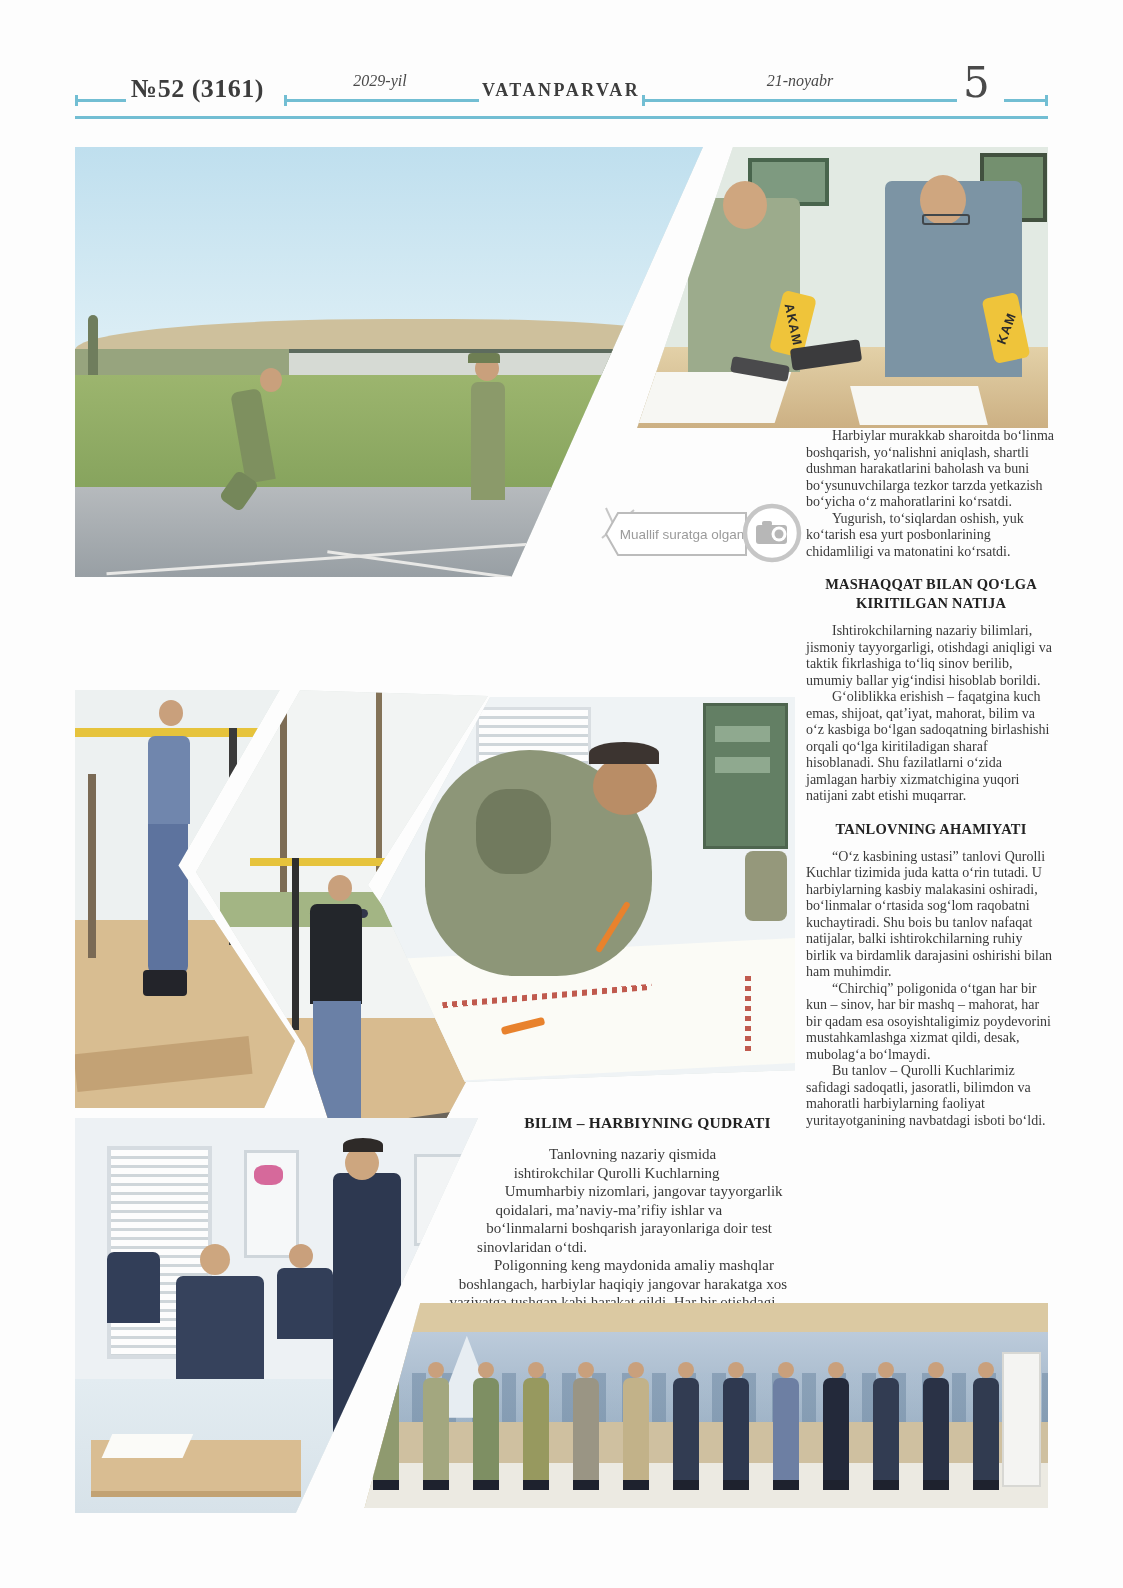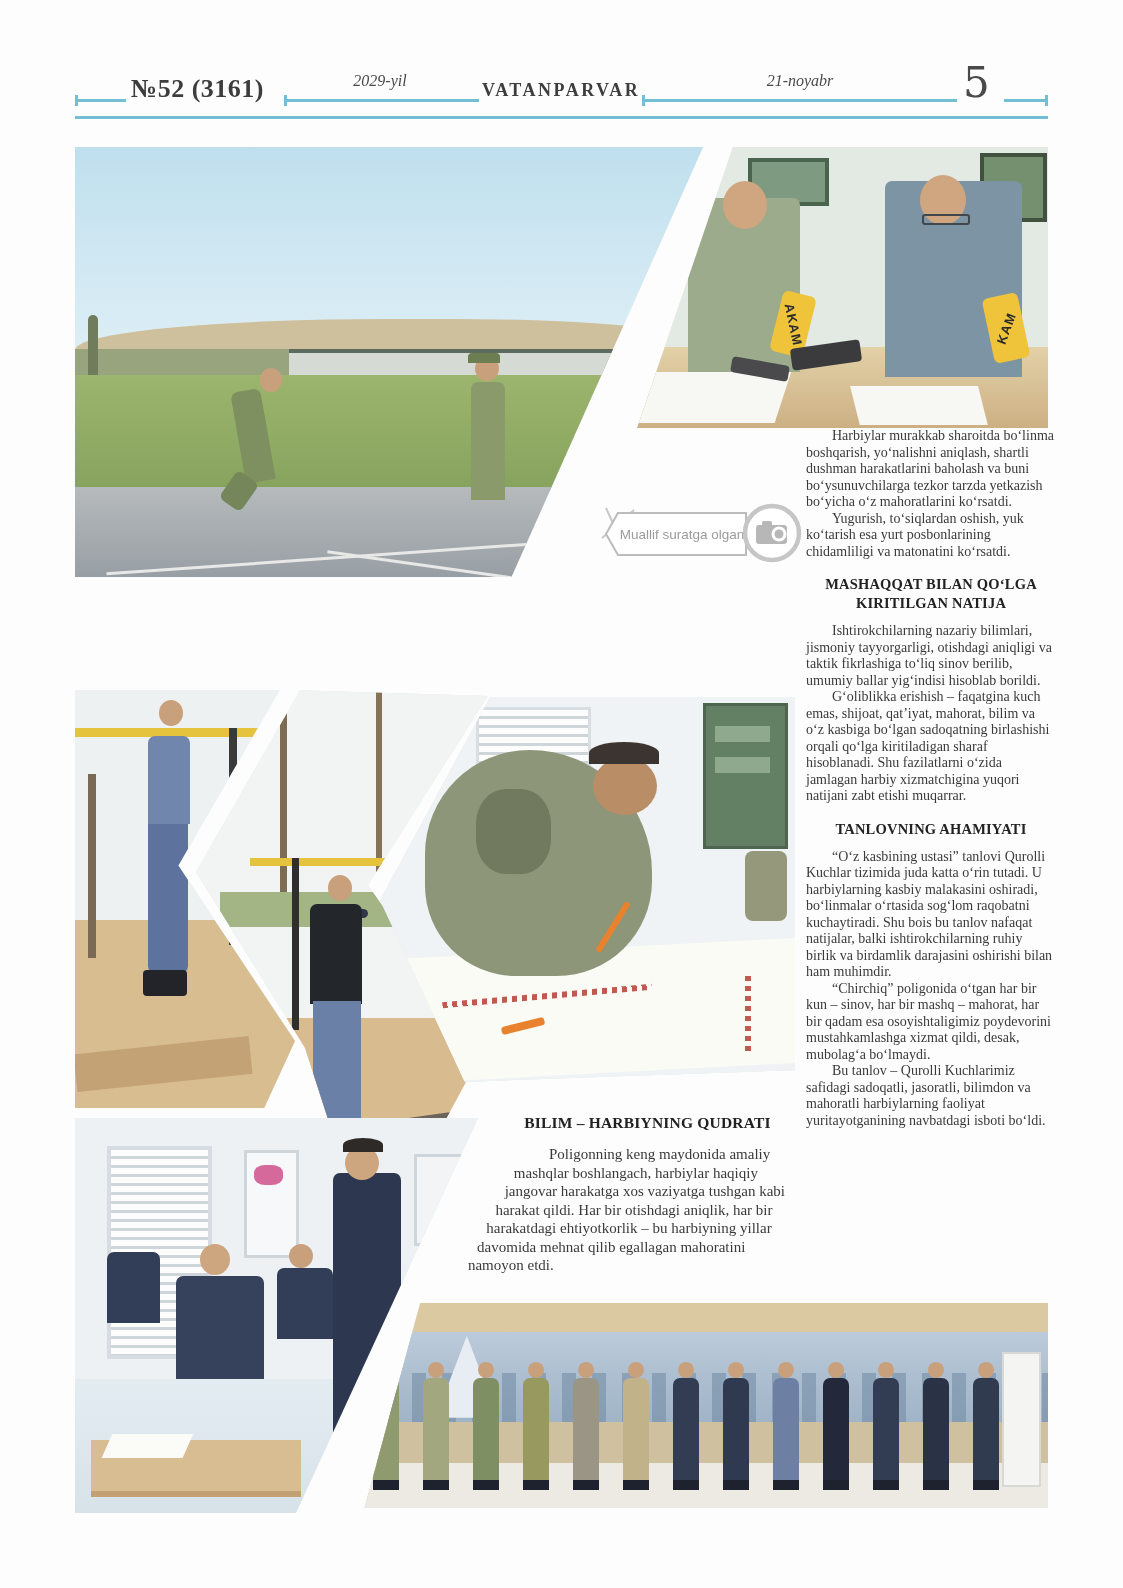--- a/index.html
+++ b/index.html
@@ -171,6 +171,7 @@
   <div id="bilim-block" class="bodytxt" style="font-size:15px;line-height:18.5px;">
     <div class="sechead">BILIM – HARBIYNING QUDRATI</div>
     <div class="wrapghost"></div>
+    <p class="para">Tanlovning nazariy qismida ishtirokchilar Qurolli Kuchlarning Umumharbiy nizomlari, jangovar tayyorgarlik qoidalari, ma’naviy-ma’rifiy ishlar va bo‘linmalarni boshqarish jarayonlariga doir test sinovlaridan o‘tdi.</p>
     <p class="para">Poligonning keng maydonida amaliy mashqlar boshlangach, harbiylar haqiqiy jangovar harakatga xos vaziyatga tushgan kabi harakat qildi. Har bir otishdagi aniqlik, har bir harakatdagi ehtiyotkorlik – bu harbiyning yillar davomida mehnat qilib egallagan mahoratini namoyon etdi.</p>
   </div>
 

